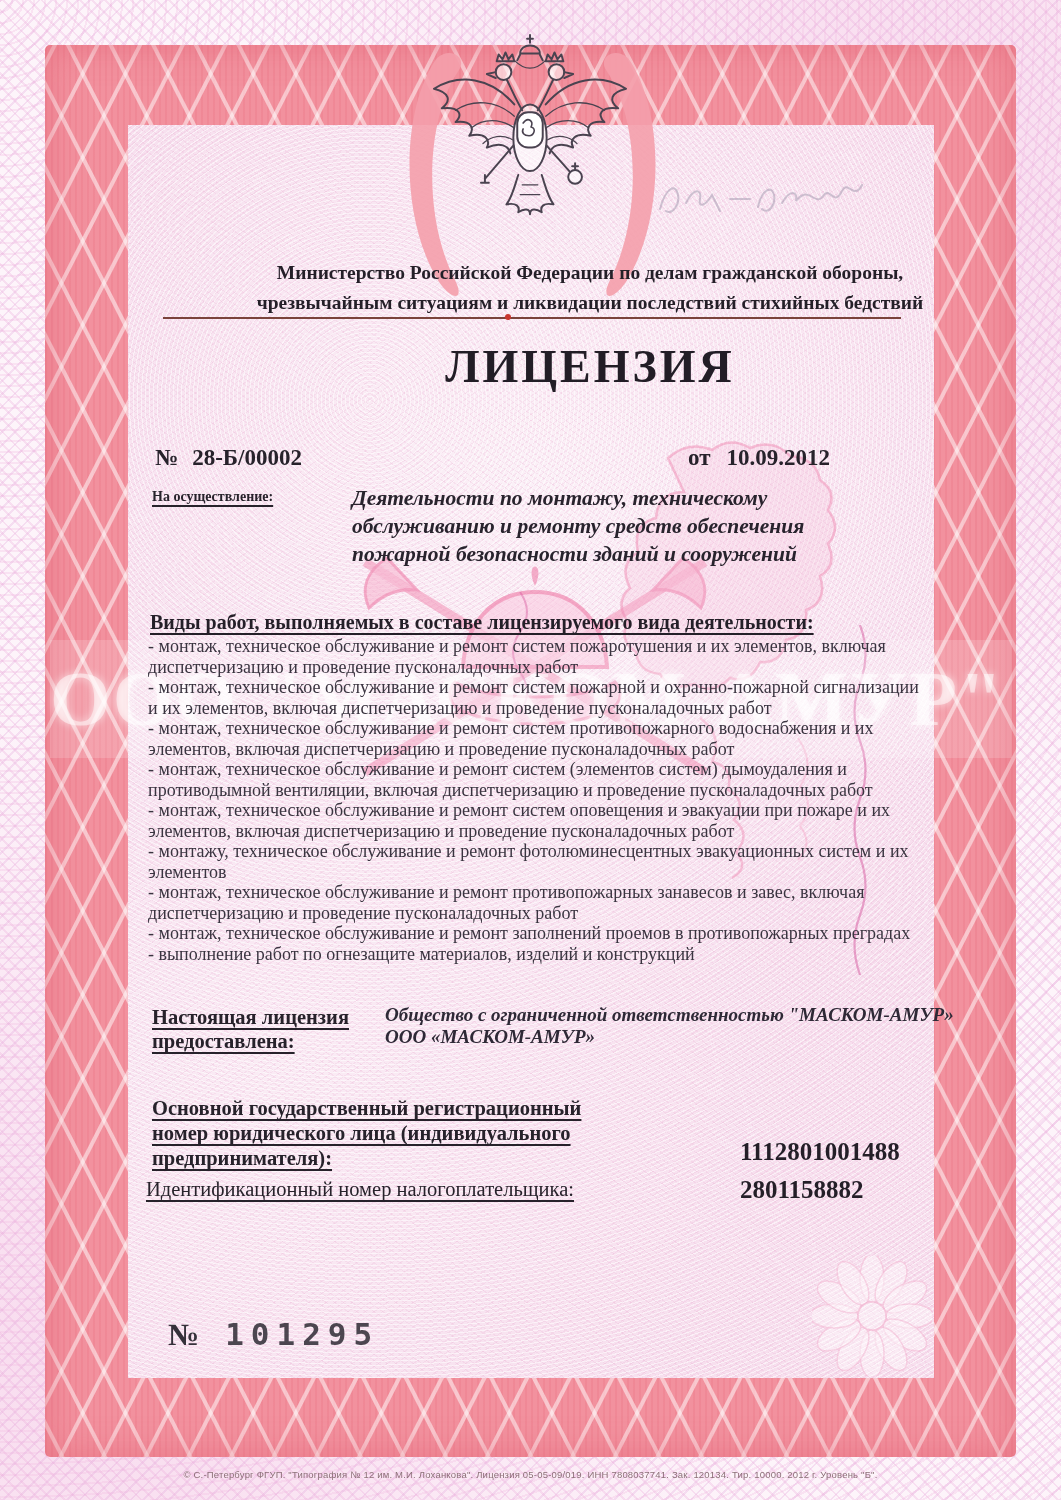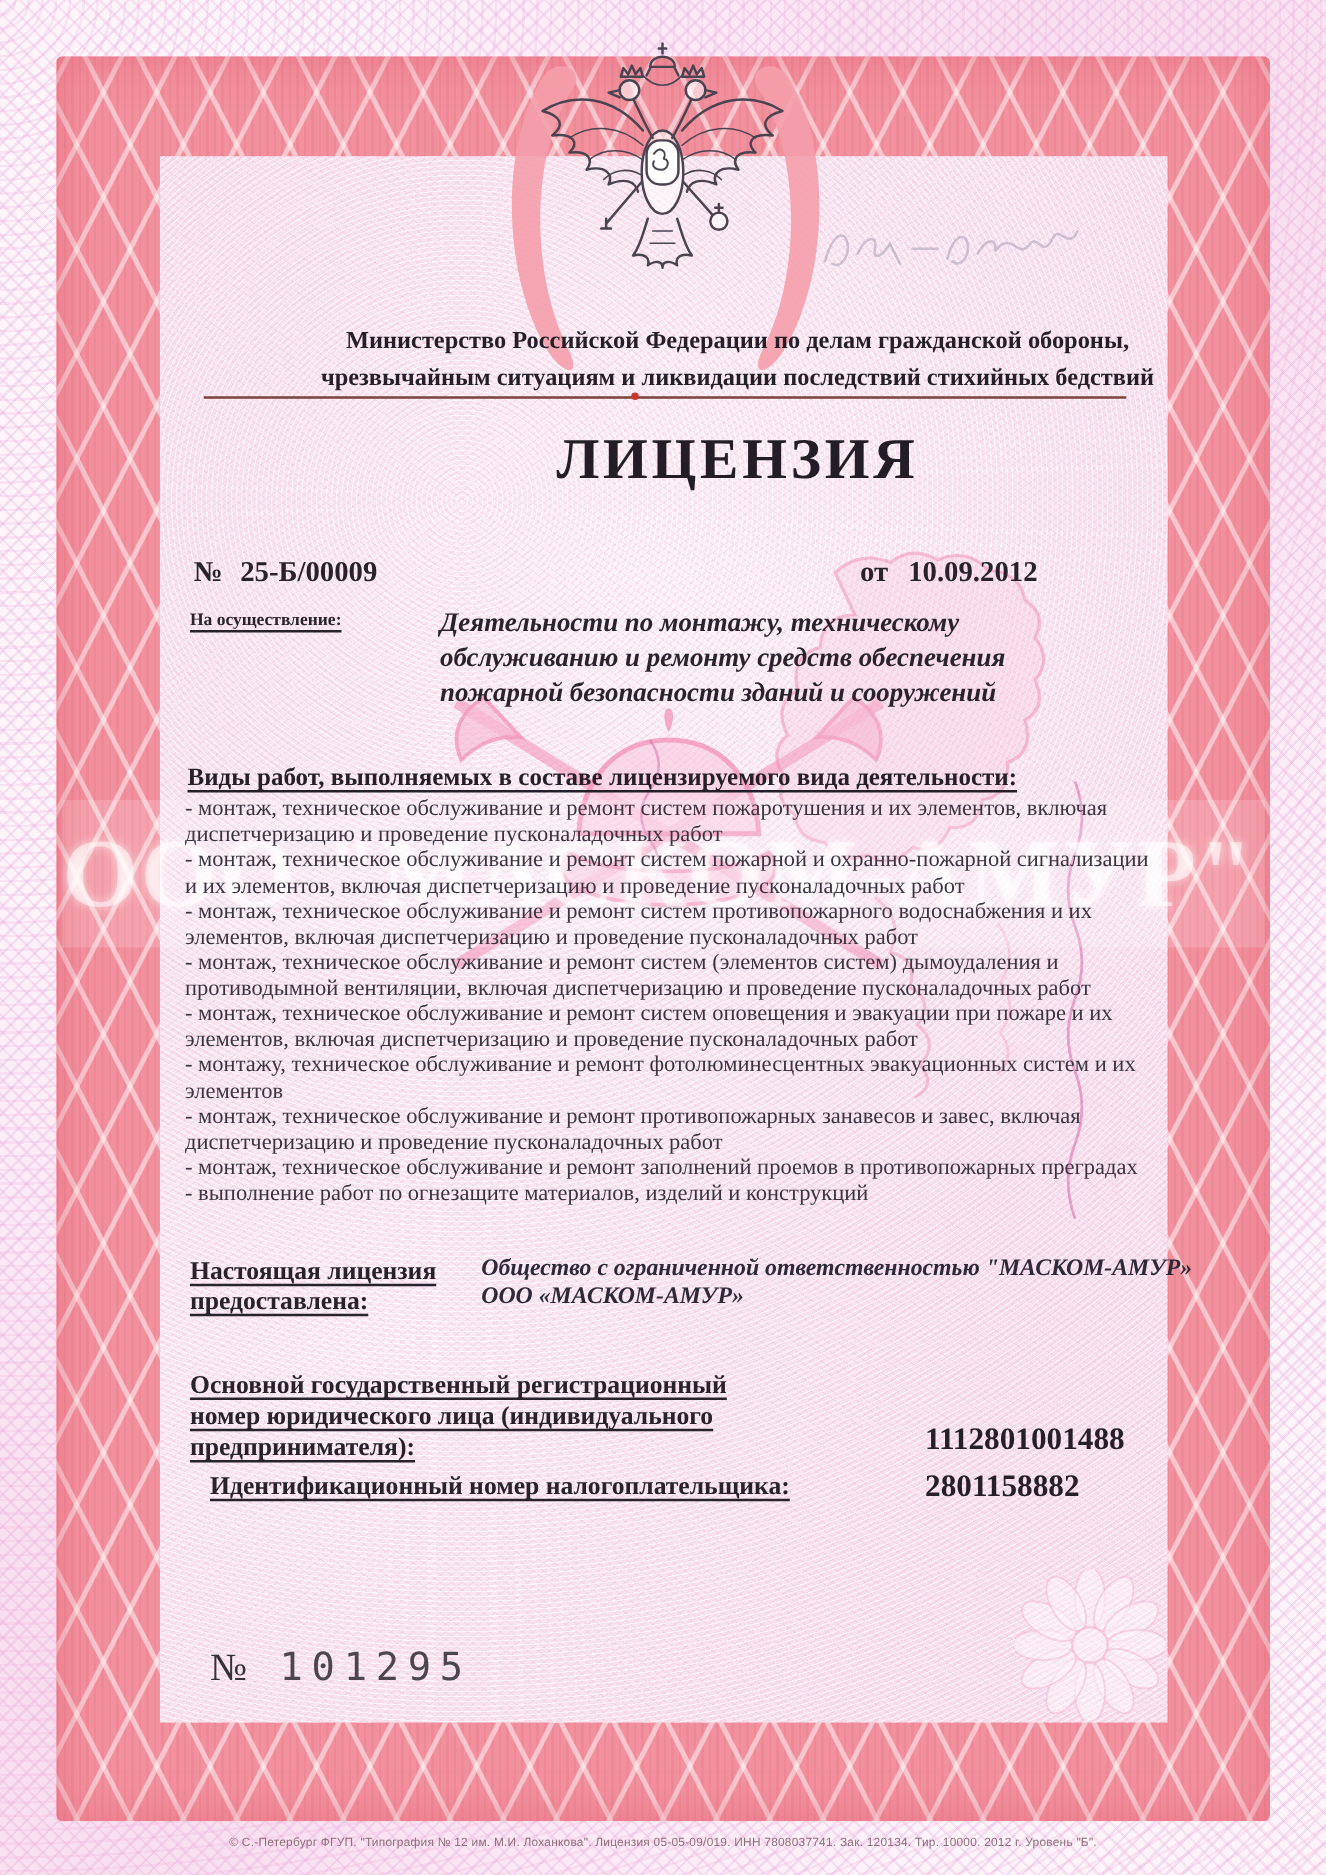--- a/index.html
+++ b/index.html
@@ -166,7 +166,7 @@
   <div class="txt center-block doc-title">ЛИЦЕНЗИЯ</div>
 
   <div class="txt lic-no">
-    <span>№</span><span class="v">25-Б/00009</span>
+    <span>№</span><span class="v">28-Б/00002</span>
   </div>
   <div class="txt lic-date">
     <span>от</span><span class="v">10.09.2012</span>

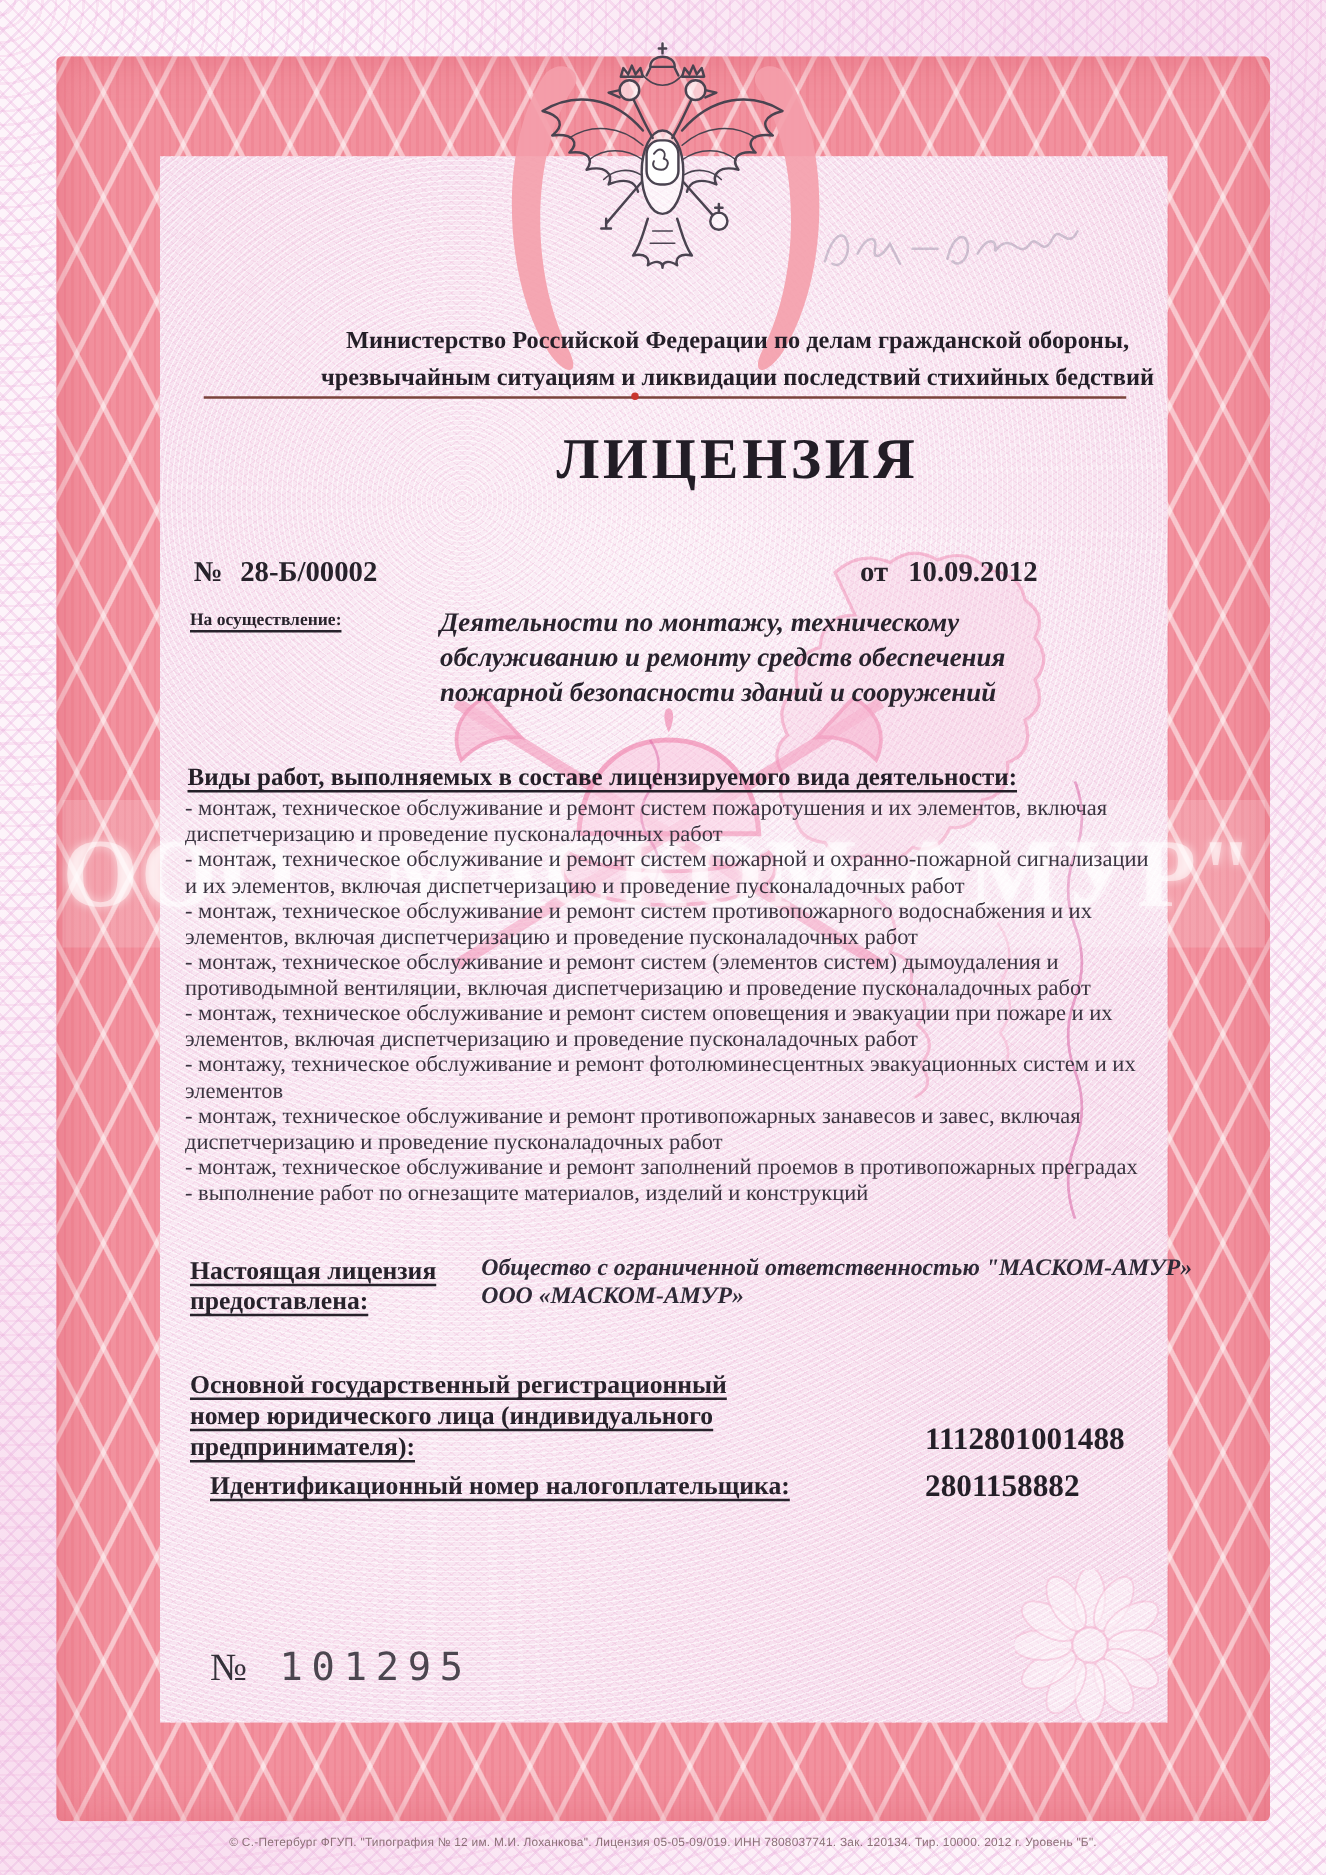--- a/index.html
+++ b/index.html
@@ -62,7 +62,7 @@
   .ogrn-label{left:152px;top:1096px;font-weight:bold;font-size:20.5px;line-height:25px;}
   .value-num{font-weight:bold;font-size:25px;color:#241f28;}
   .ogrn-value{left:740px;top:1138px;}
-  .inn-label{left:168px;top:1178px;font-weight:bold;font-size:20.5px;}
+  .inn-label{left:146px;top:1178px;font-weight:normal;font-size:20.5px;}
   .inn-value{left:740px;top:1176px;}
   .serial{left:168px;top:1316px;font-size:31px;color:#35313a;}
   .serial .digits{font-family:"DejaVu Sans Mono","Liberation Mono",monospace;letter-spacing:7px;margin-left:26px;opacity:.88;}

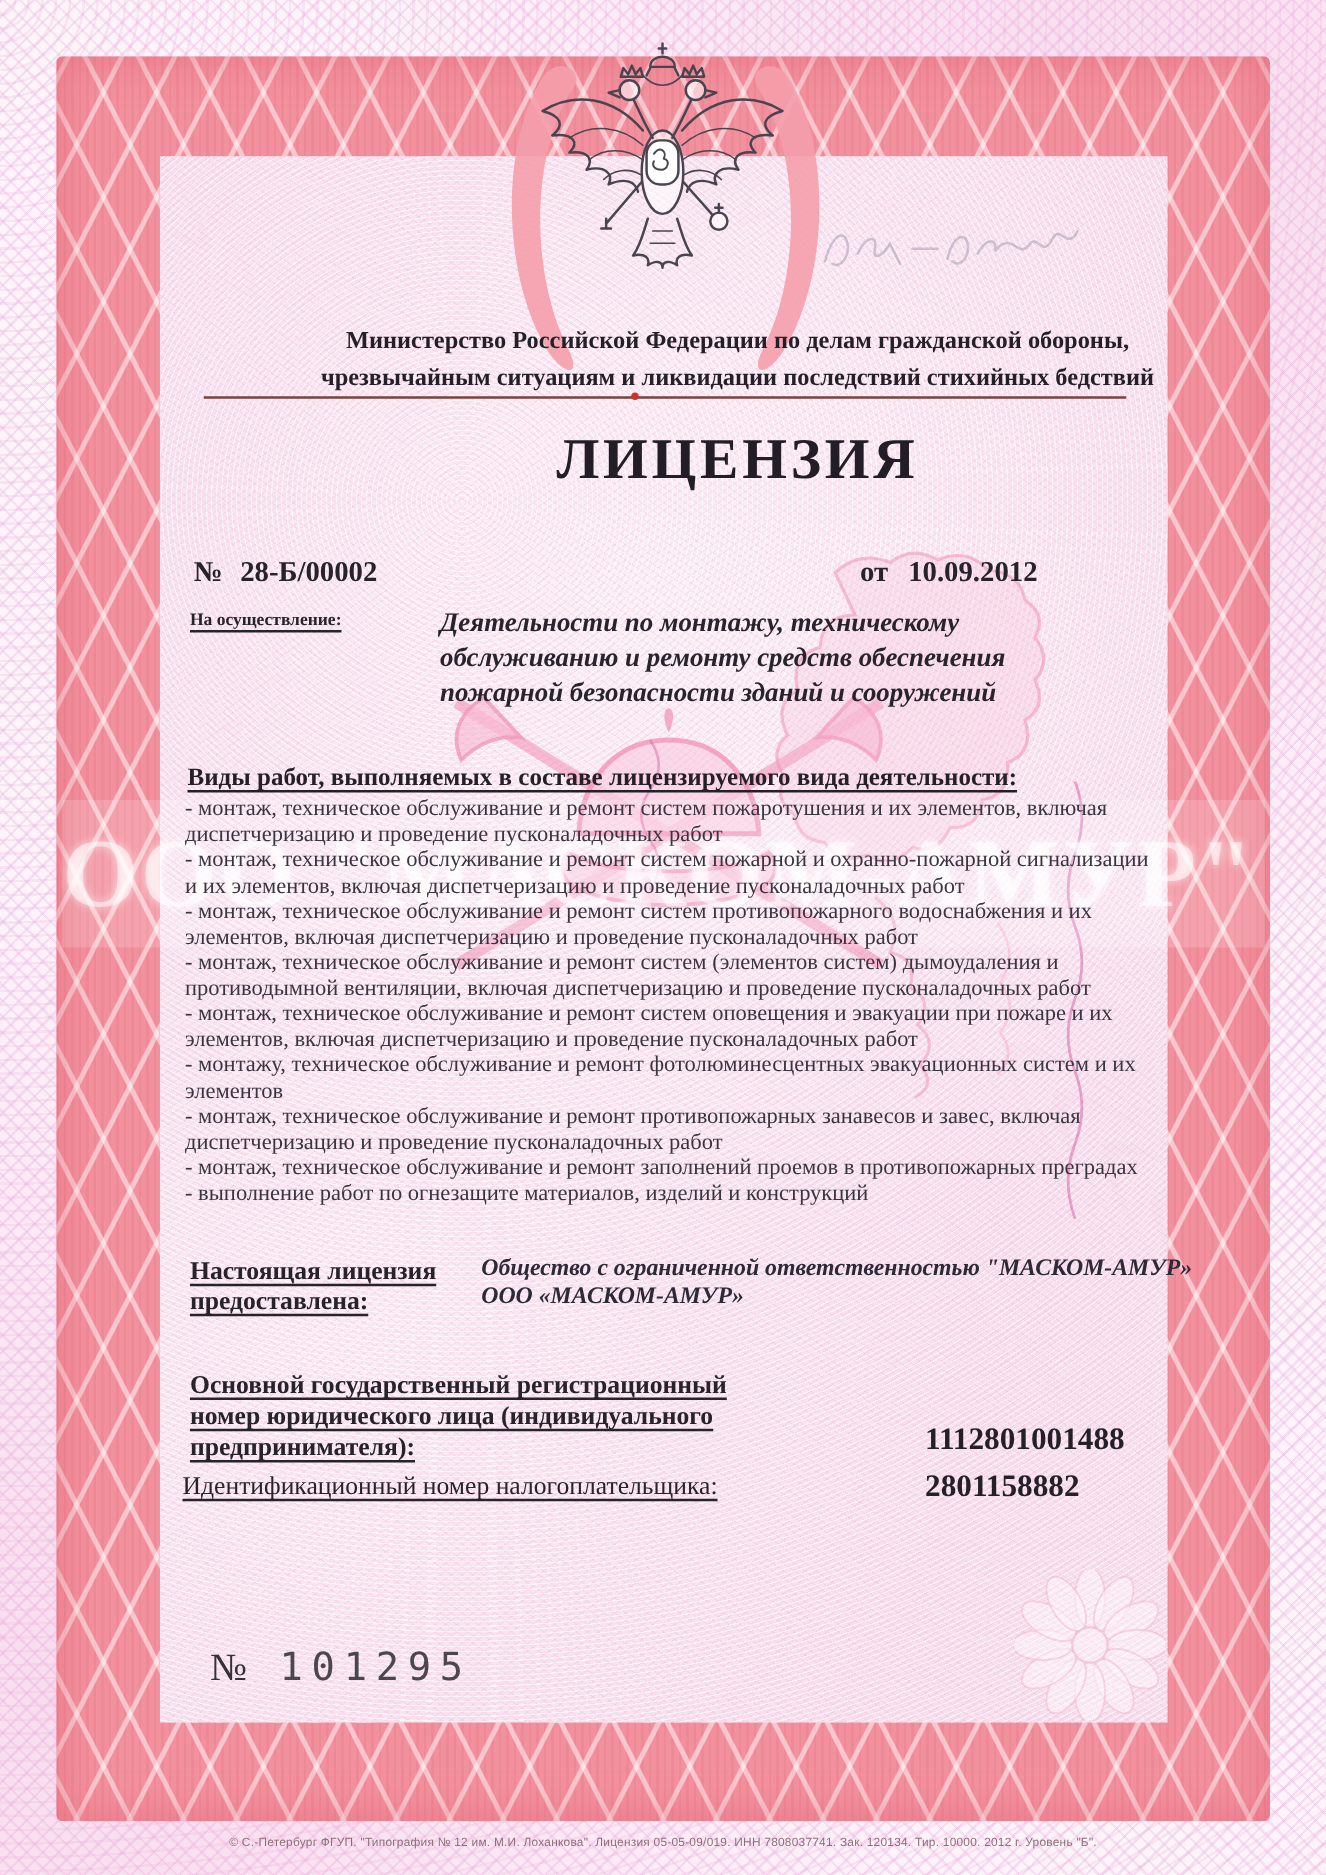--- a/index.html
+++ b/index.html
@@ -64,7 +64,7 @@
   .ogrn-value{left:740px;top:1138px;}
   .inn-label{left:146px;top:1178px;font-weight:normal;font-size:20.5px;}
   .inn-value{left:740px;top:1176px;}
-  .serial{left:168px;top:1316px;font-size:31px;color:#35313a;}
+  .serial{left:168px;top:1316px;font-size:31px;color:#35313a;font-weight:bold;}
   .serial .digits{font-family:"DejaVu Sans Mono","Liberation Mono",monospace;letter-spacing:7px;margin-left:26px;opacity:.88;}
   .printer-note{left:0;width:1061px;top:1469px;text-align:center;font-family:"Liberation Sans","DejaVu Sans",sans-serif;font-size:9.5px;color:#8c7078;letter-spacing:.2px;}
 </style>

